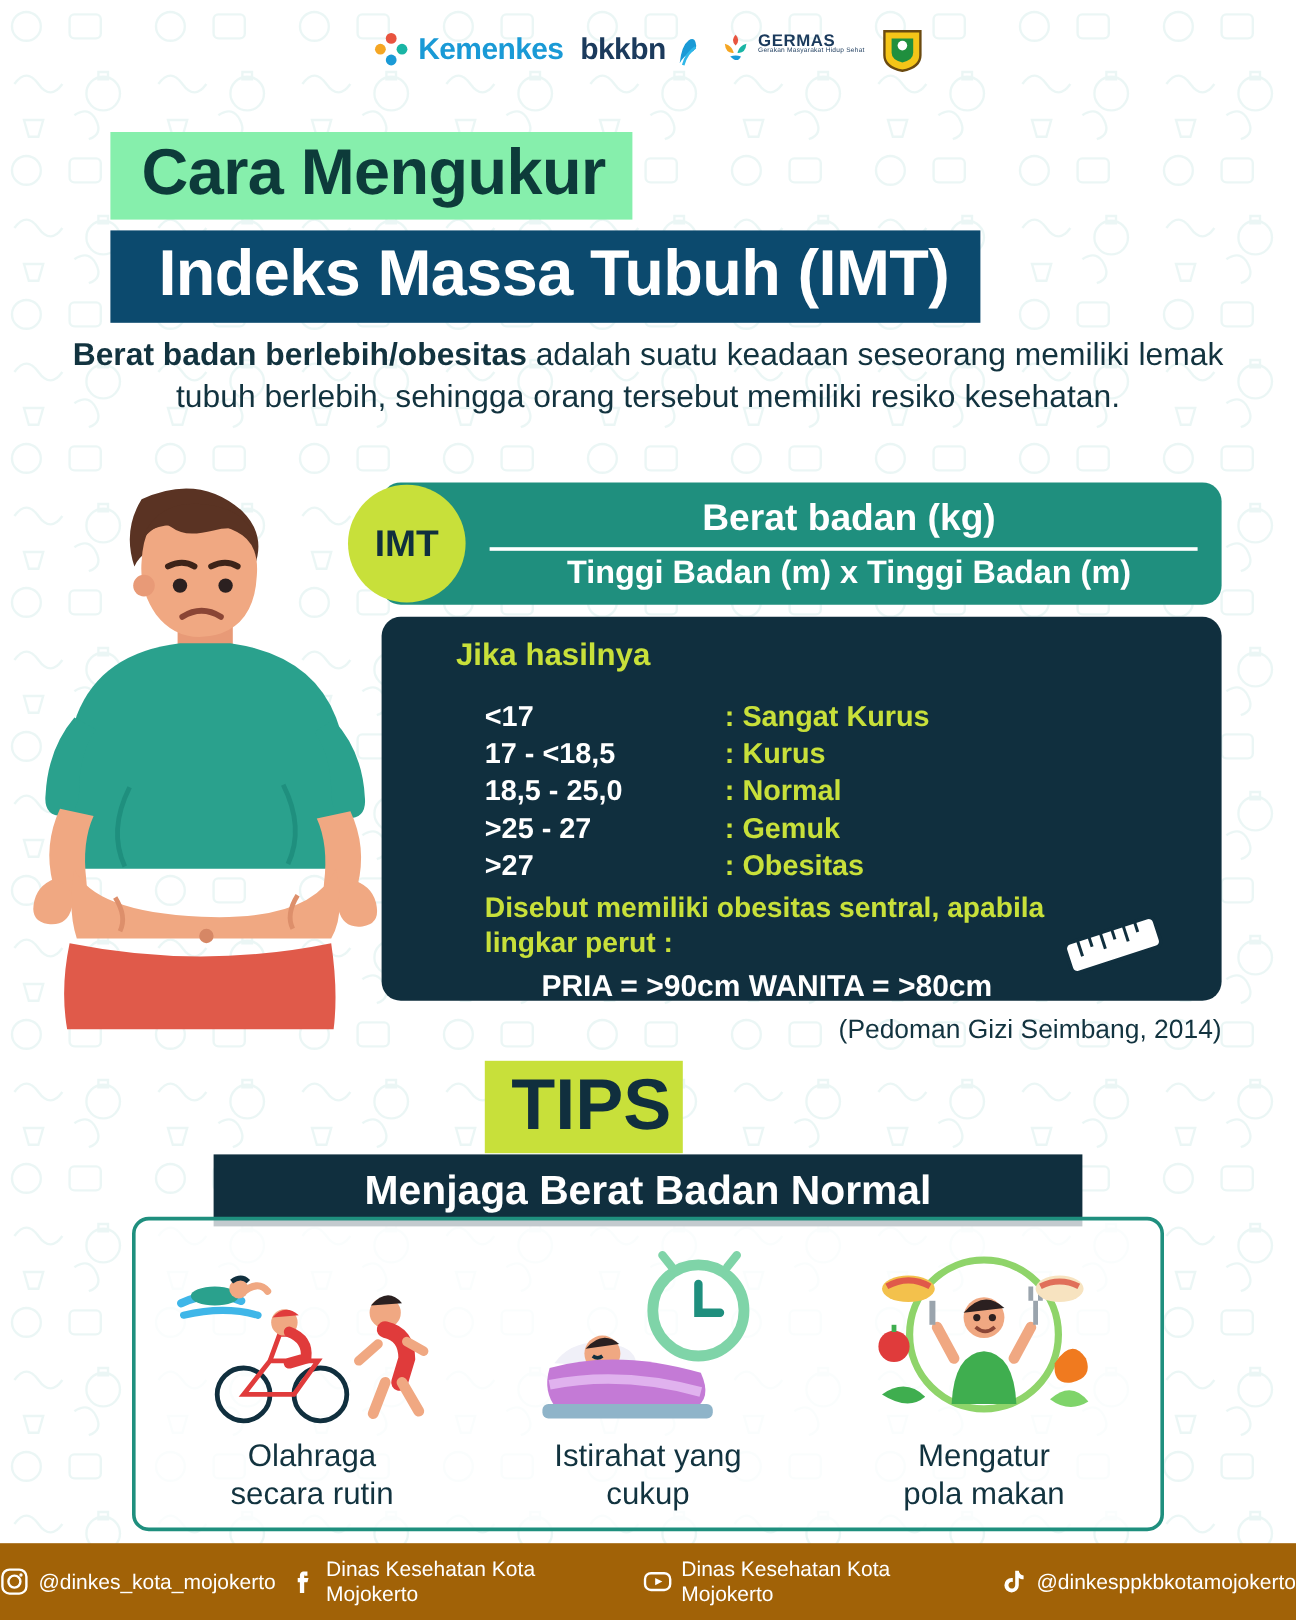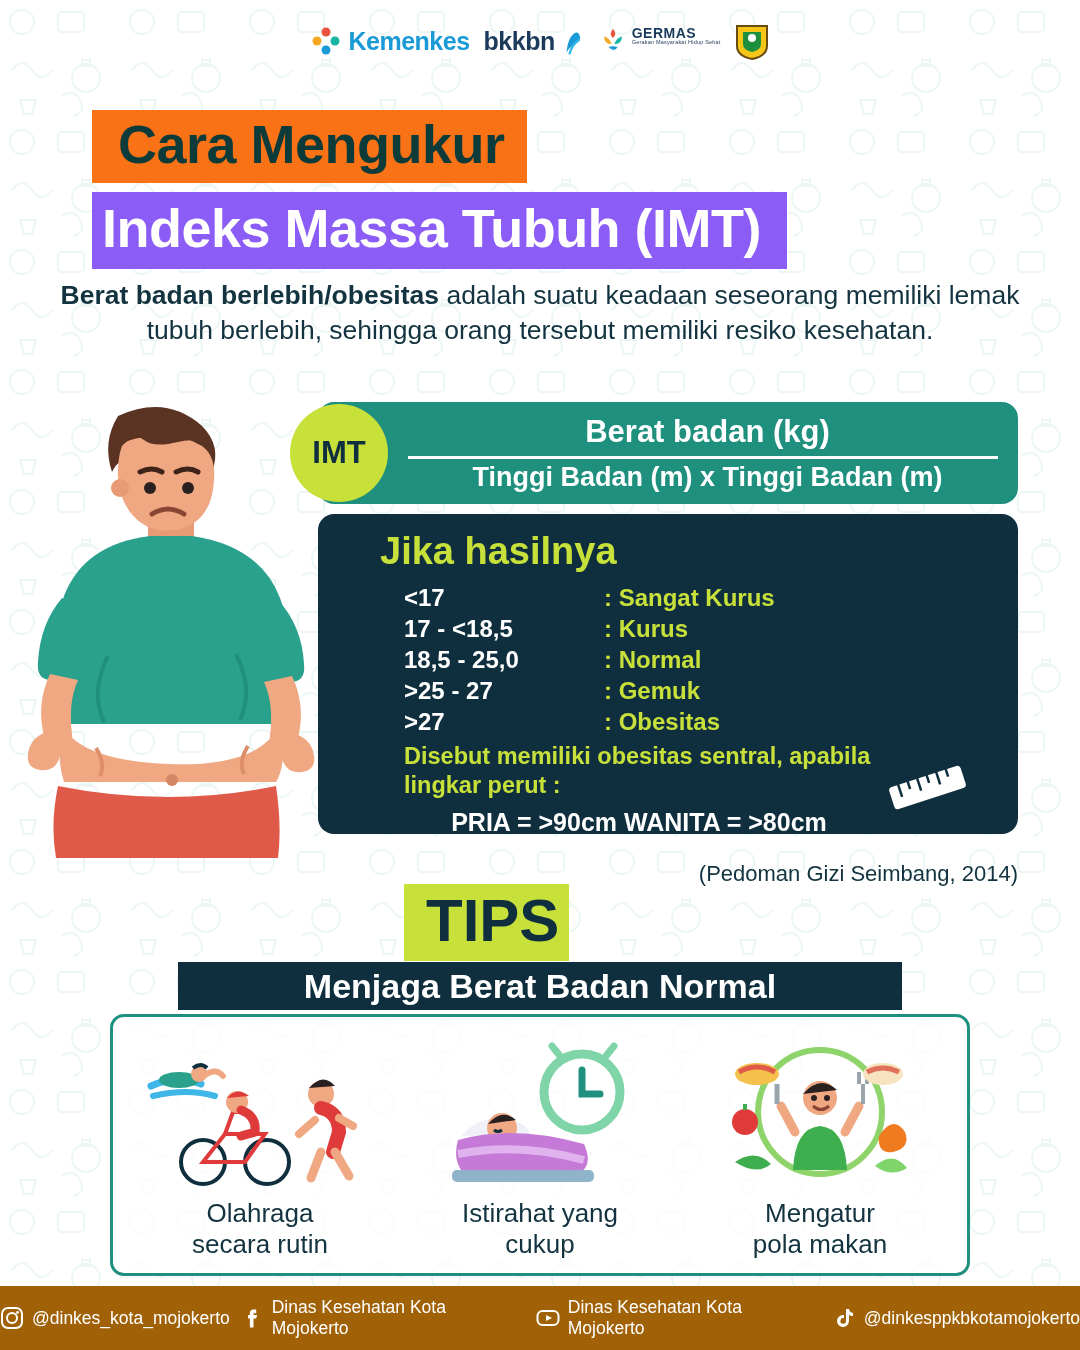--- a/index.html
+++ b/index.html
@@ -47,7 +47,7 @@
   
   #title-1 {
     position: absolute; left: 92px; top: 110px;
-    background: #f97316;
+    background: #86efac;
     padding: 6px 22px 10px 26px;
     display: inline-block;
   }

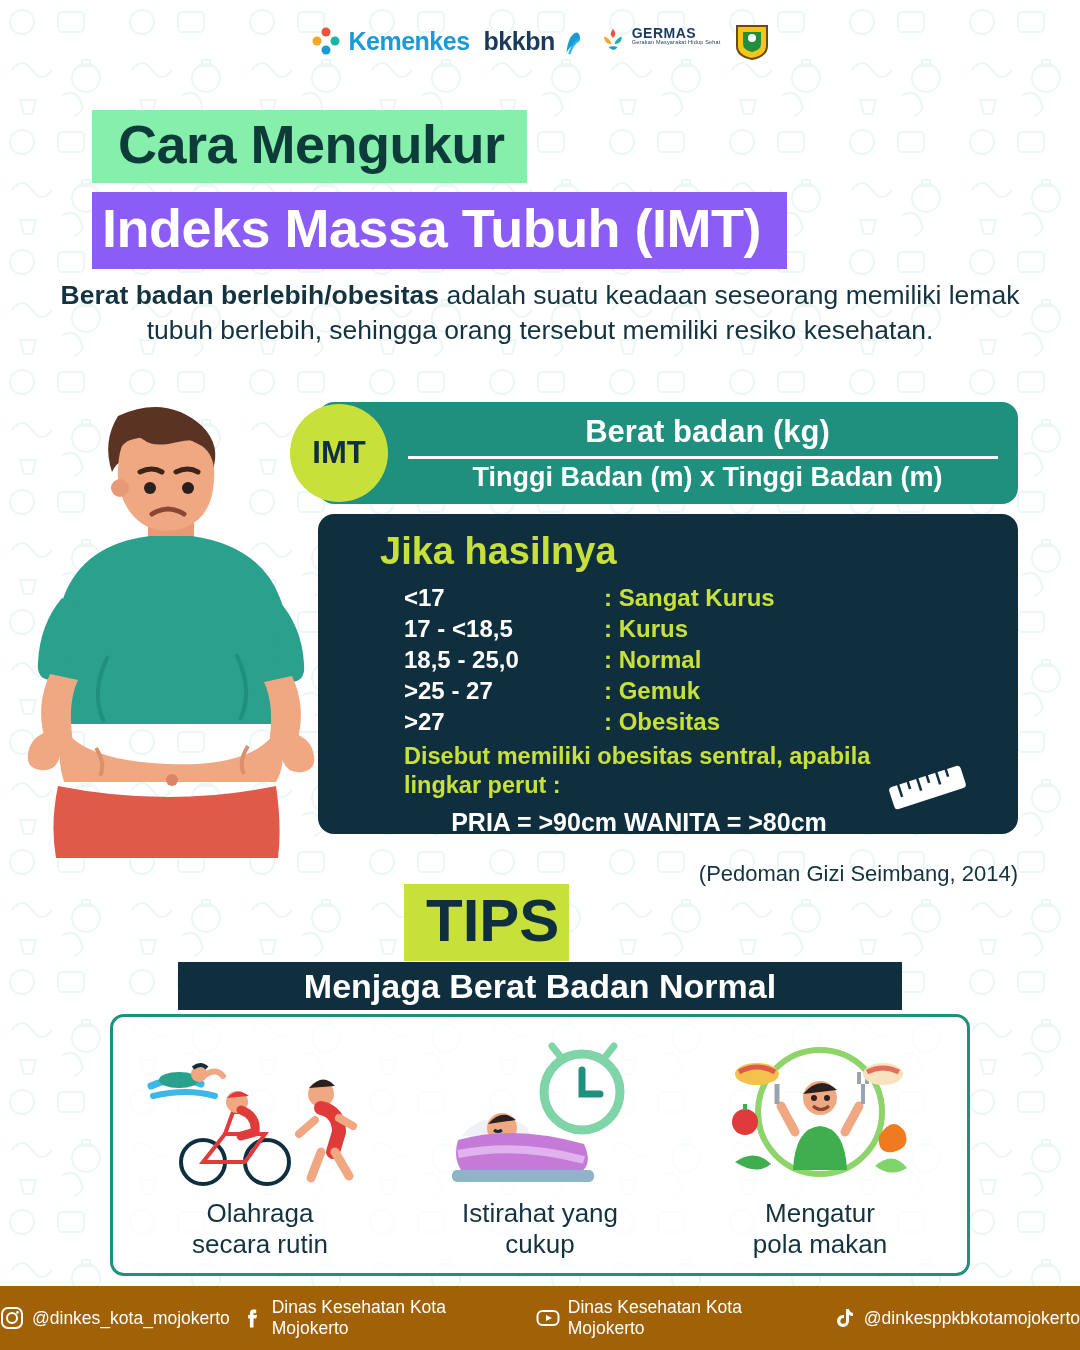--- a/index.html
+++ b/index.html
@@ -57,8 +57,8 @@
   }
   #title-2 {
     position: absolute; left: 92px; top: 192px;
-    background: #8b5cf6;
-    padding: 8px 26px 12px 10px;
+    background: #0c4a6e;
+    padding: 8px 26px 12px 40px;
     display: inline-block;
   }
   #title-2 span {

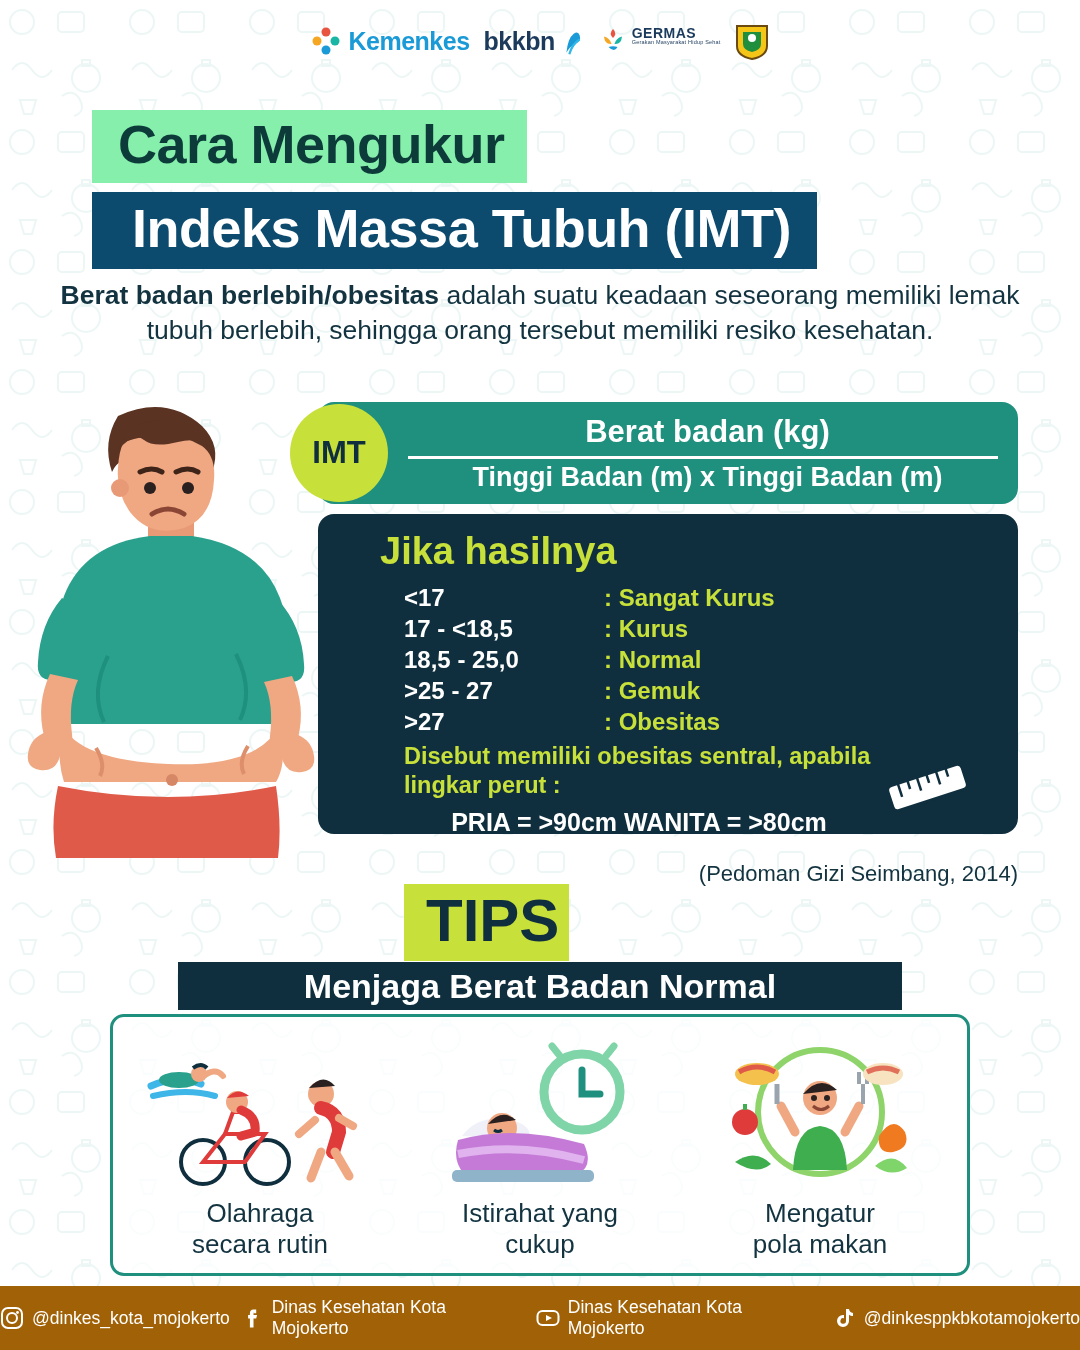--- a/index.html
+++ b/index.html
@@ -110,7 +110,7 @@
   }
   #results-title {
     position: absolute; left: 380px; top: 530px;
-    font-size: 38px; font-weight: bold; color: #c8e03a;
+    font-size: 26px; font-weight: bold; color: #c8e03a;
   }
   .res-row {
     position: absolute; left: 404px;

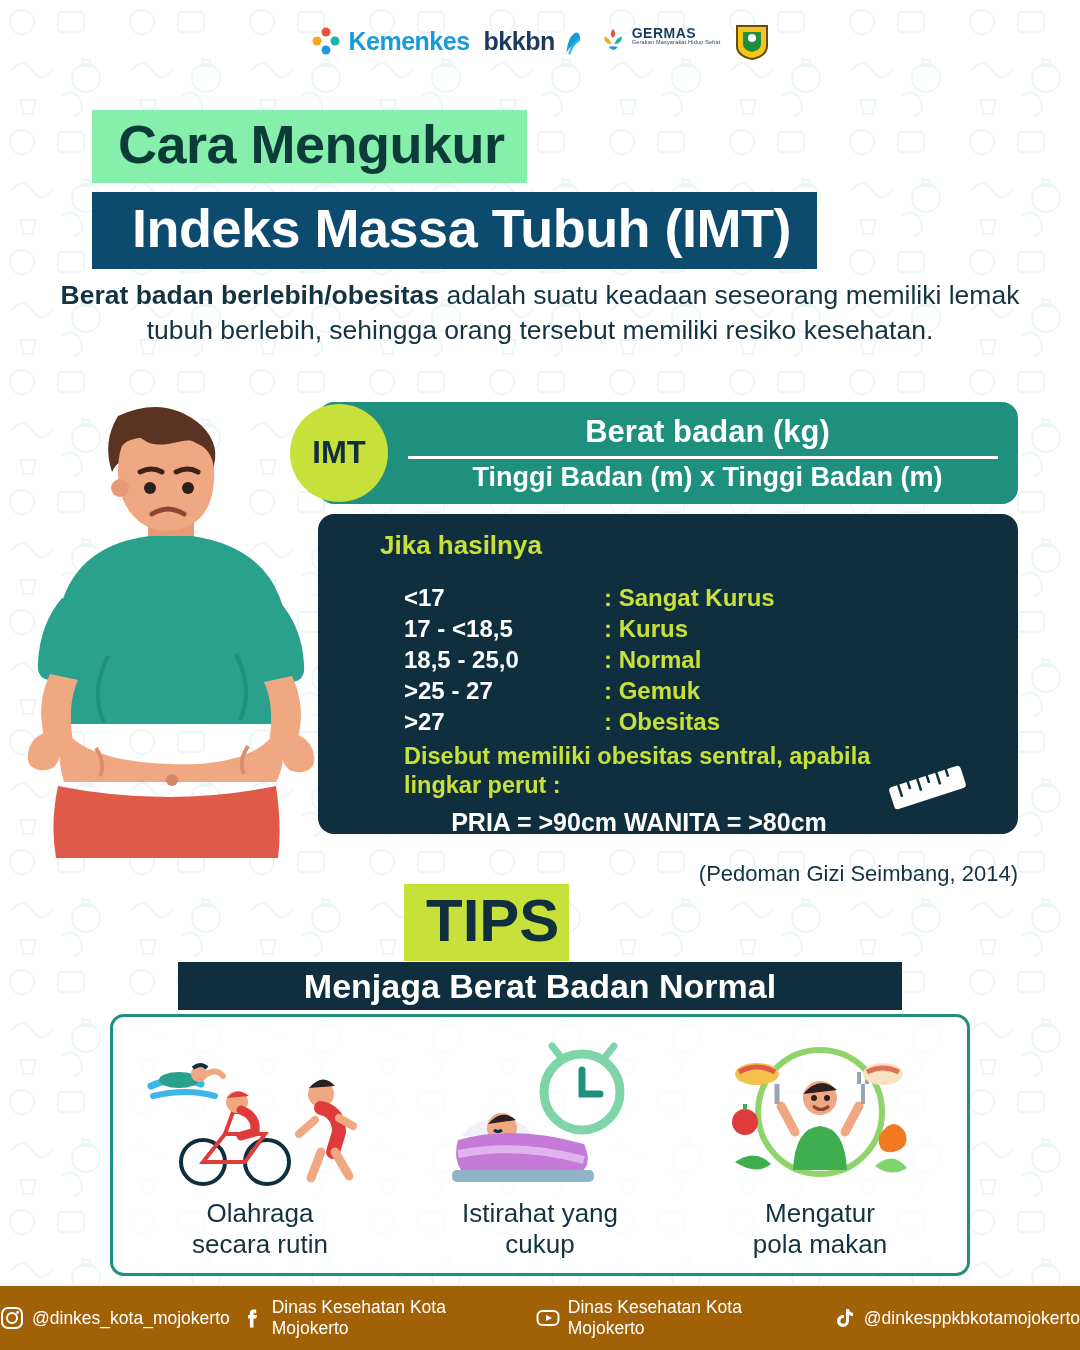--- a/index.html
+++ b/index.html
@@ -131,7 +131,7 @@
   #tape-icon { position: absolute; left: 884px; top: 756px; width: 92px; height: 72px; }
   #source-note {
     position: absolute; left: 560px; top: 845px; width: 458px;
-    text-align: right; font-size: 22px; color: #12333f; margin-top: 16px;
+    text-align: right; font-size: 22px; color: #12333f;
   }
 
   

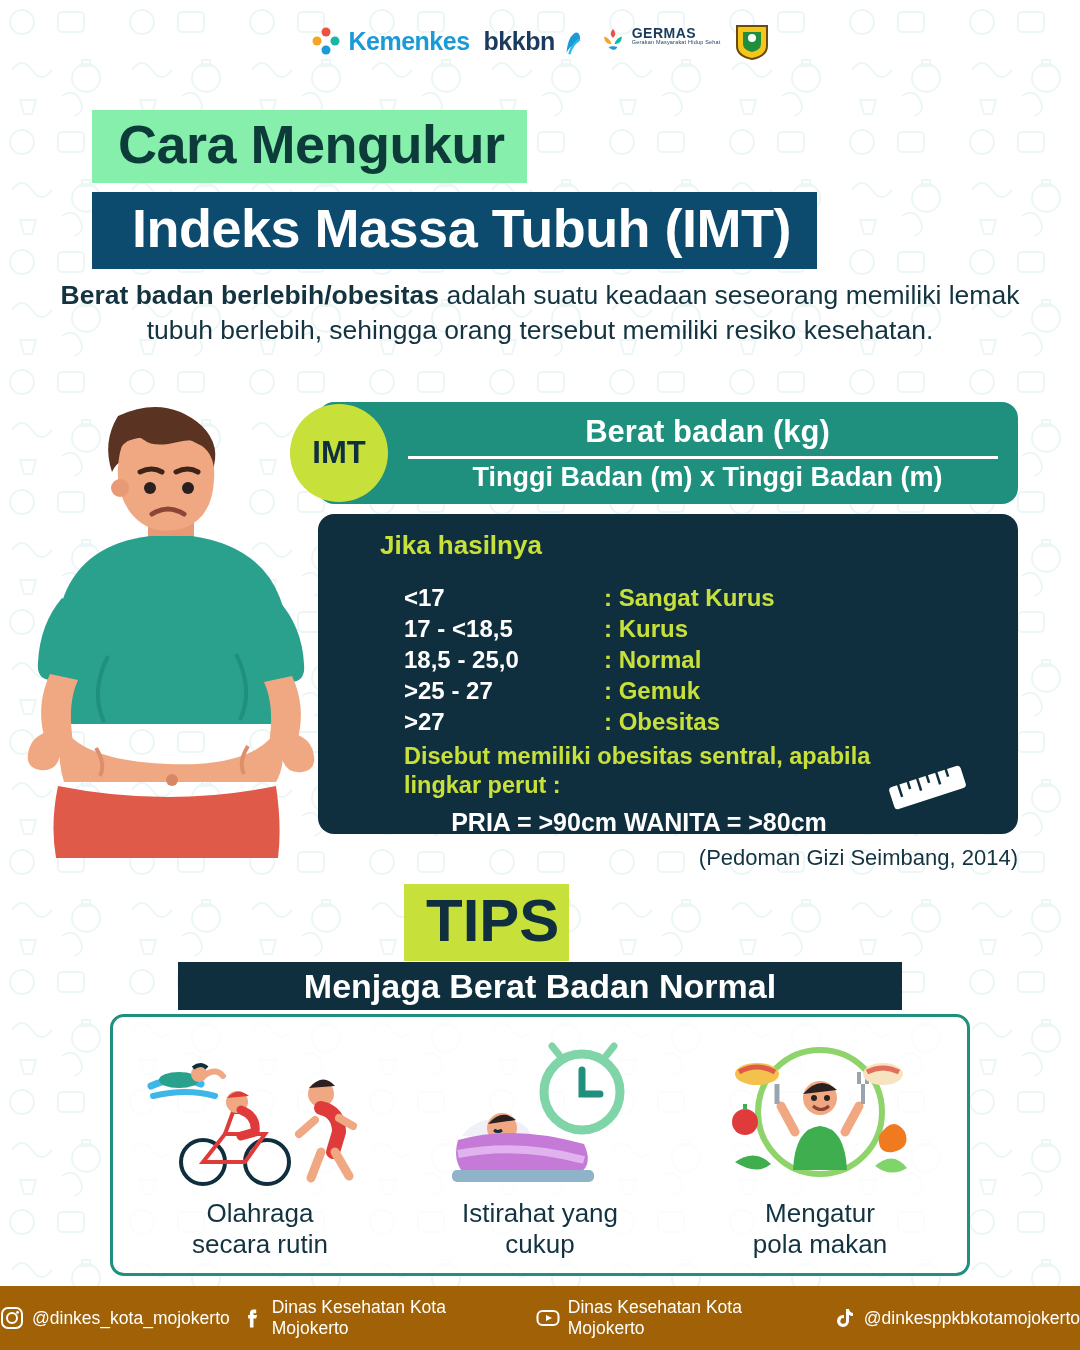--- a/index.html
+++ b/index.html
@@ -145,7 +145,7 @@
   #tips-title span { font-size: 60px; font-weight: bold; color: #102f3e; letter-spacing: 0px; }
   #tips-sub {
     position: absolute; left: 178px; top: 962px;
-    width: 724px; height: 48px;
+    width: 724px; height: 60px;
     background: #102f3e;
     display: flex; align-items: center; justify-content: center;
   }

